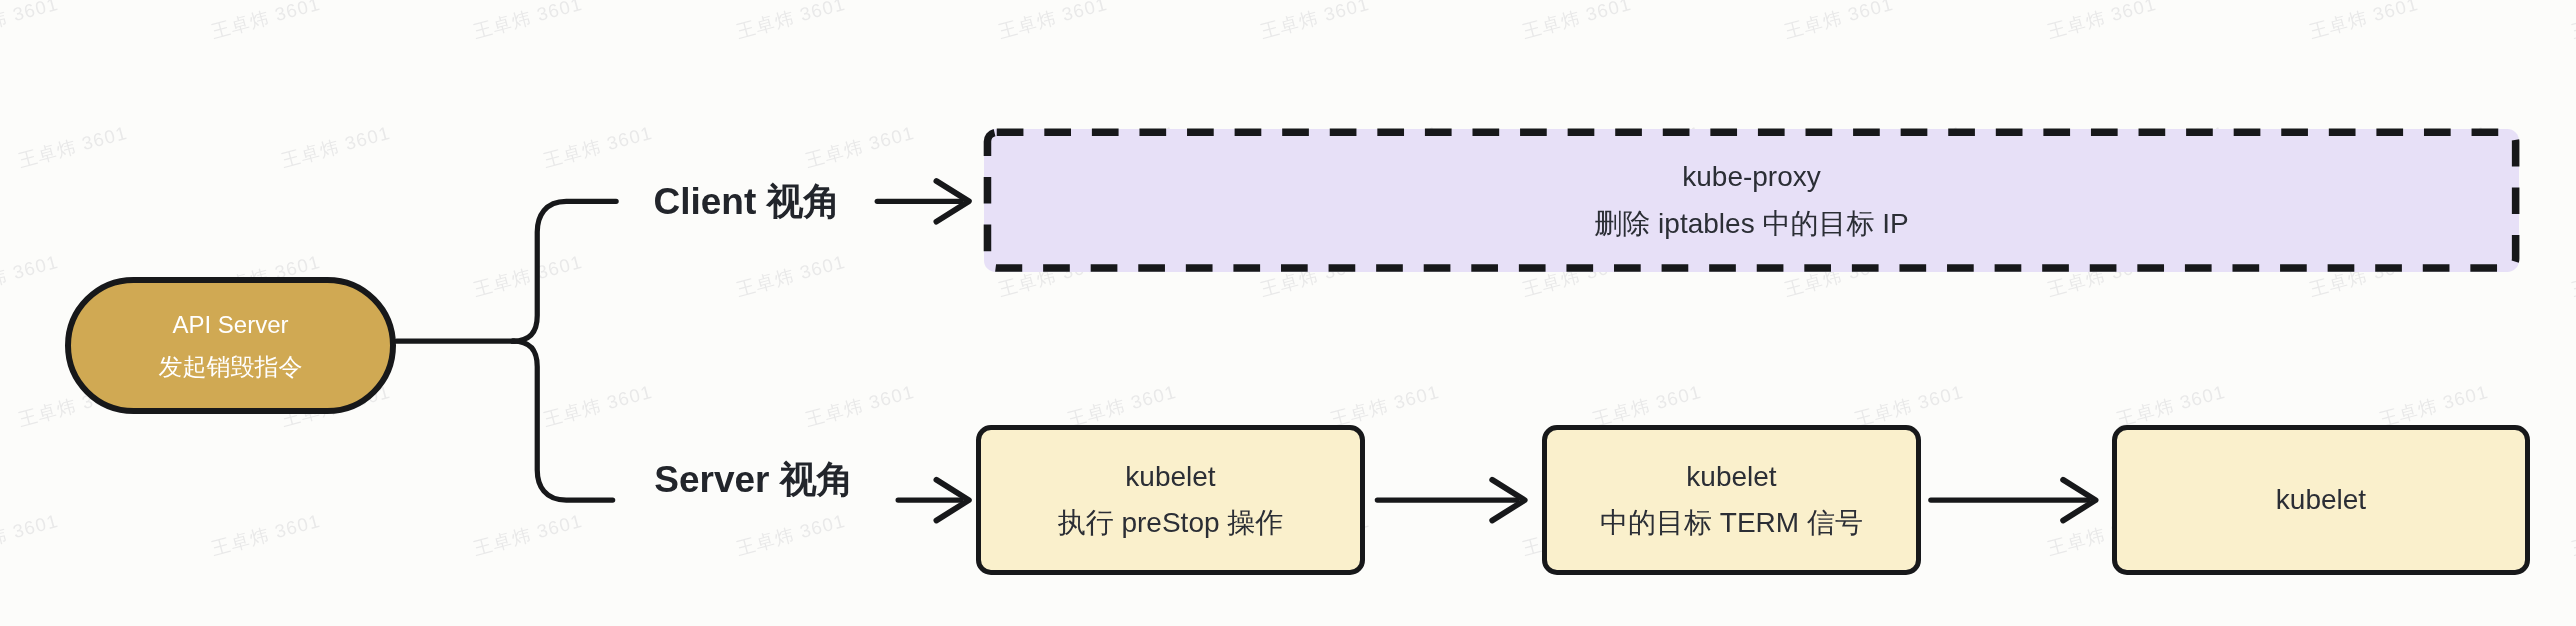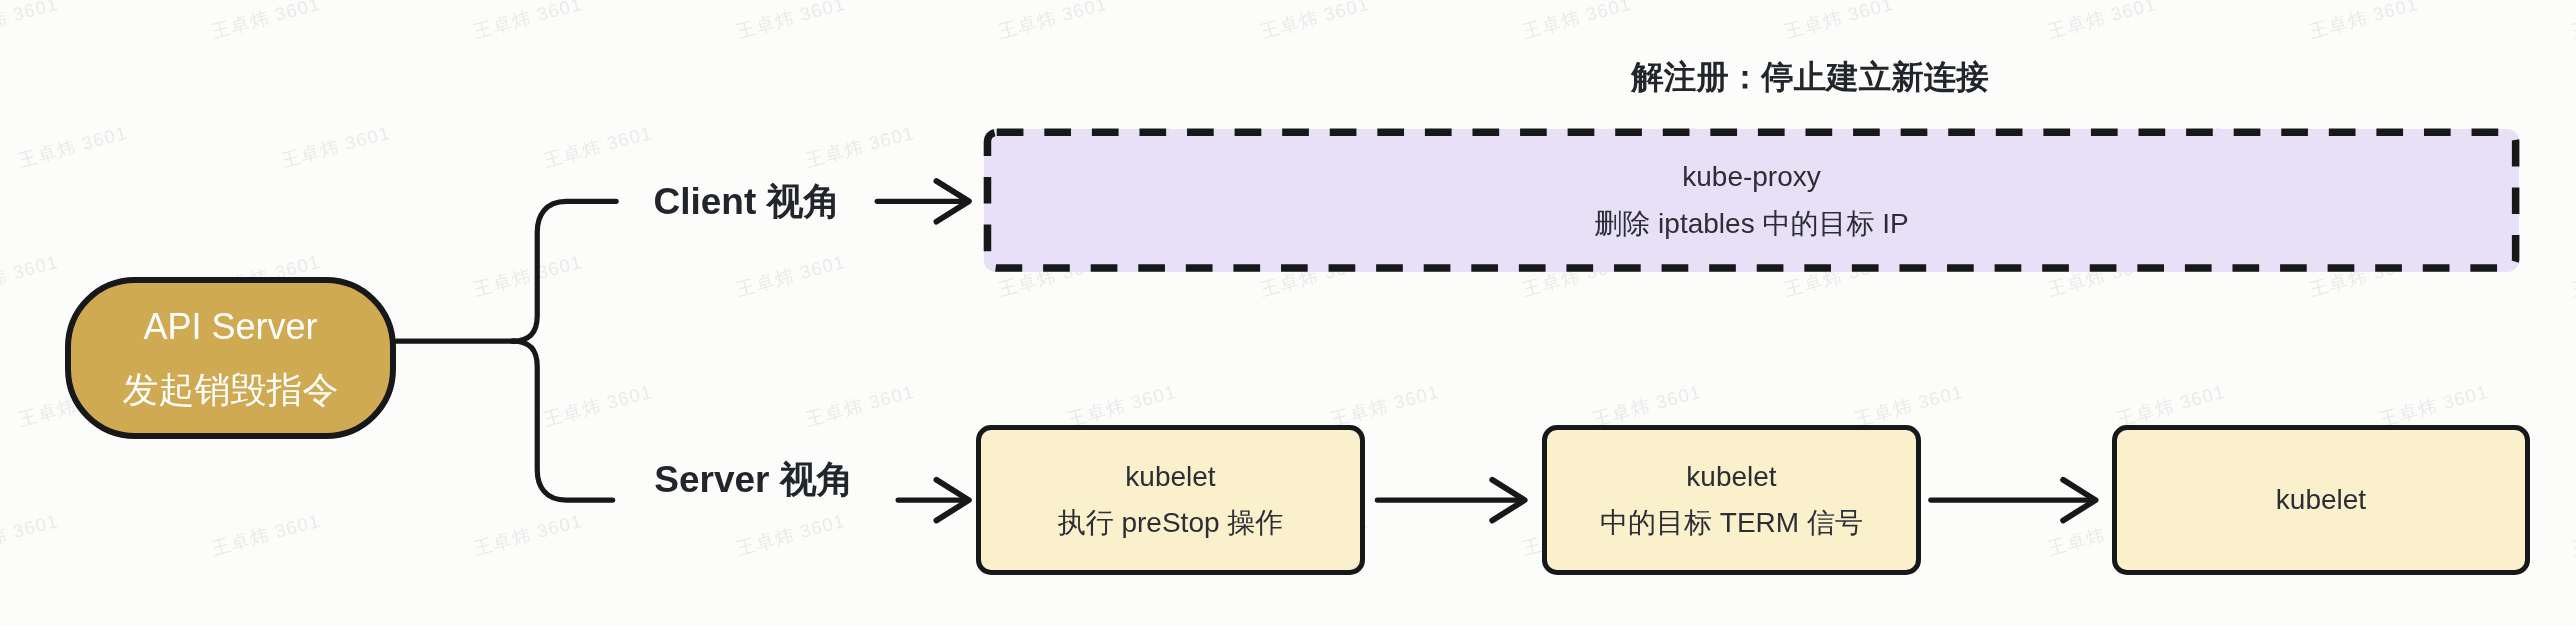--- a/index.html
+++ b/index.html
@@ -182,7 +182,6 @@
   <div class="branch-label client-label">Client 视角</div>
   <div class="branch-label server-label">Server 视角</div>
 
-  <div class="annotation">解注册：停止建立新连接</div>
 
   <div class="node client-node">
     <span class="node-line">kube-proxy</span>

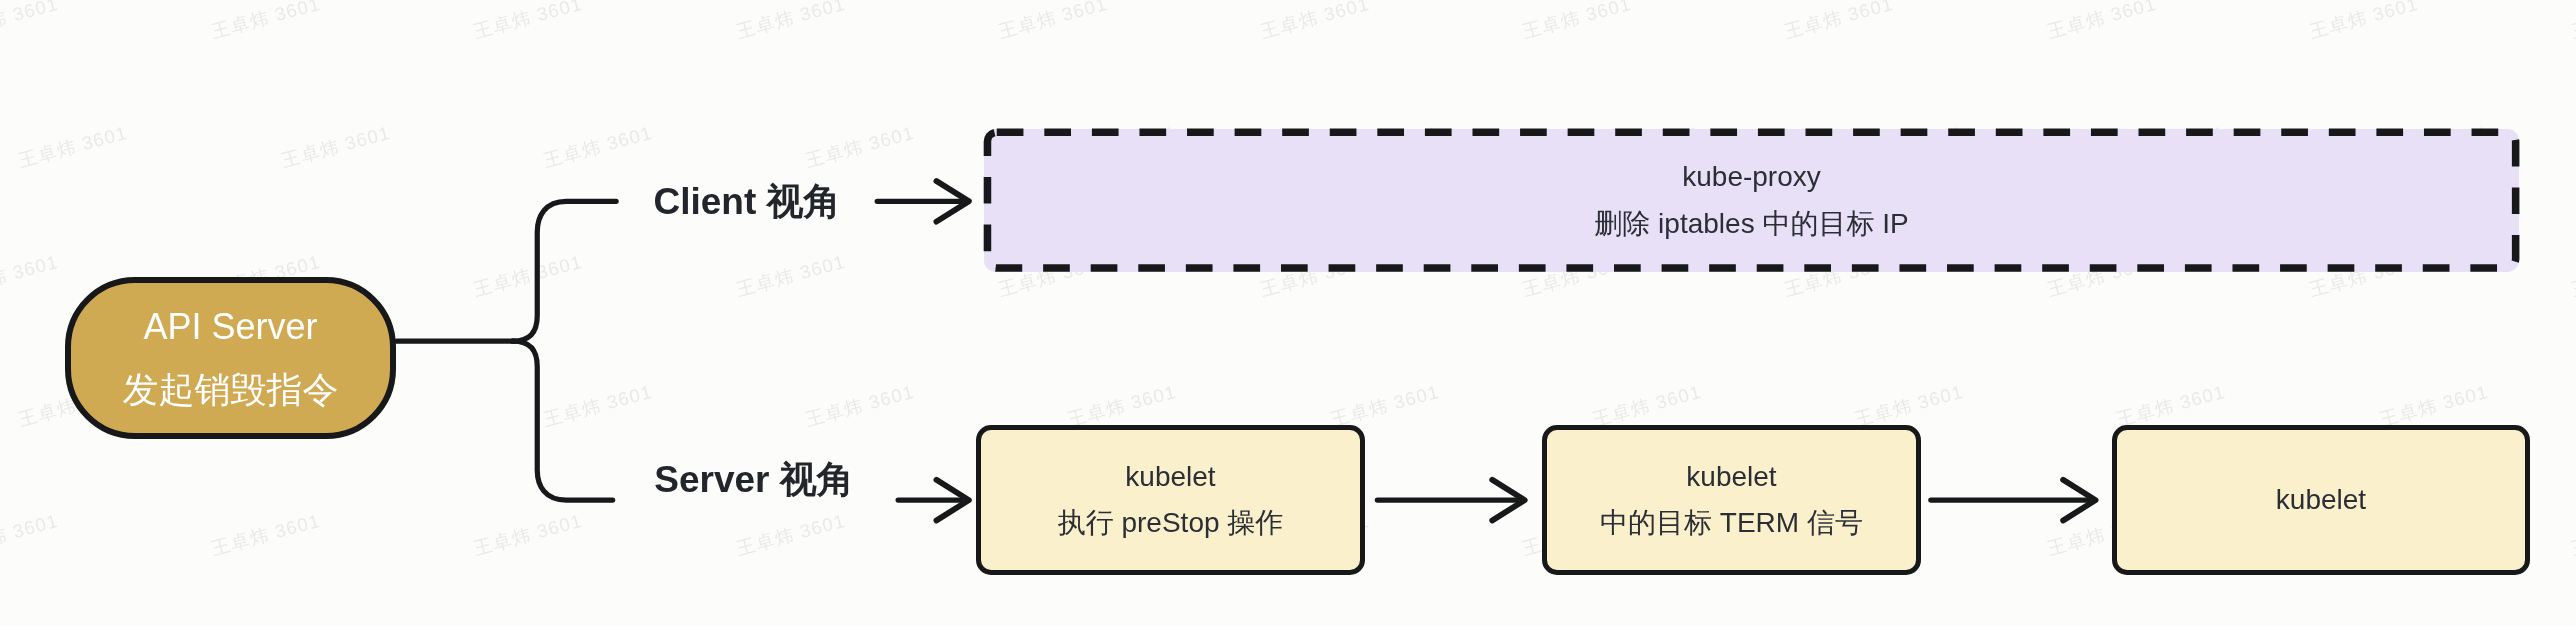--- a/index.html
+++ b/index.html
@@ -47,12 +47,12 @@
     text-align:left;
   }
   .root-node{
-    left:65px;top:277px;width:331px;height:162px;
+    left:65px;top:277px;width:331px;height:137px;
     background:var(--root-fill);
     border:6.4px solid var(--line);
     border-radius:70px;
     color:var(--root-text);
-    font-size:36px;line-height:1.75;
+    font-size:24px;line-height:1.75;
   }
   .client-node{
     left:984px;top:129px;width:1535px;height:143px;

